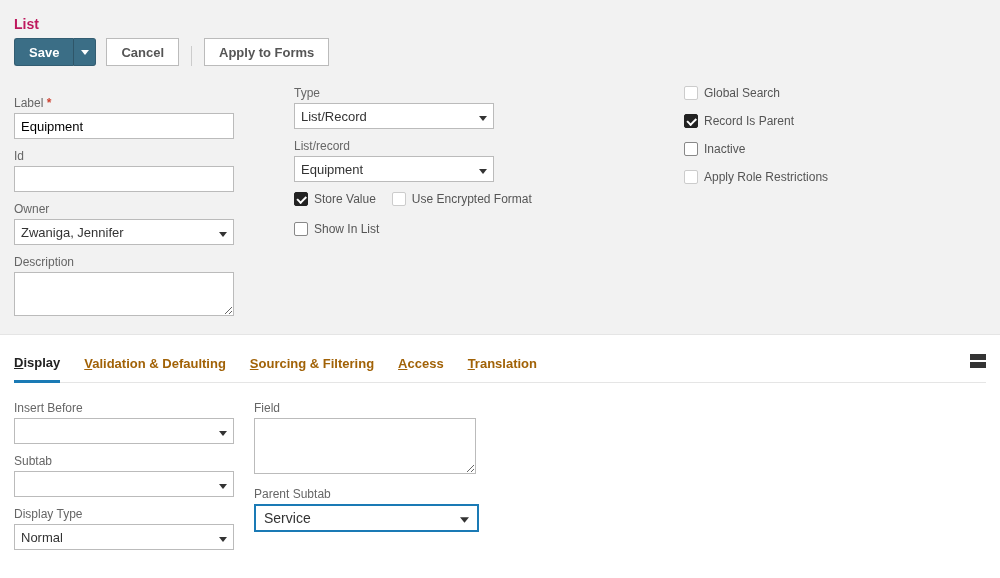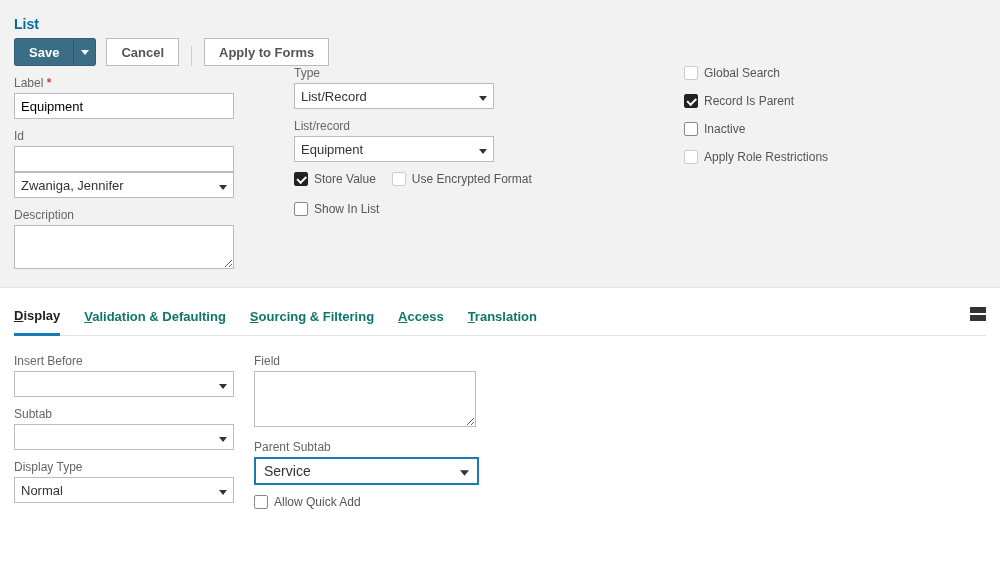--- a/index.html
+++ b/index.html
@@ -30,7 +30,7 @@
   .list-link {
     font-weight: 700;
     font-size: 14px;
-    color: #0369a1;
+    color: #be185d;
     cursor: pointer;
     padding-top: 4px;
     padding-right: 6px;

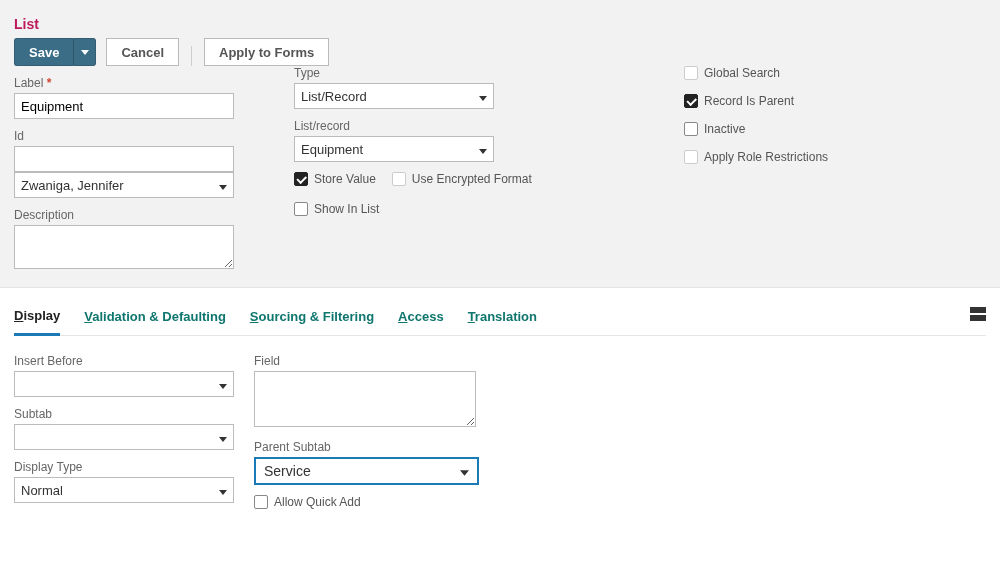--- a/index.html
+++ b/index.html
@@ -91,6 +91,7 @@
   .form-grid {
     display: flex;
     gap: 40px;
+    margin-top: 20px;
   }
   .col { display: flex; flex-direction: column; }
   .col-left { width: 240px; }

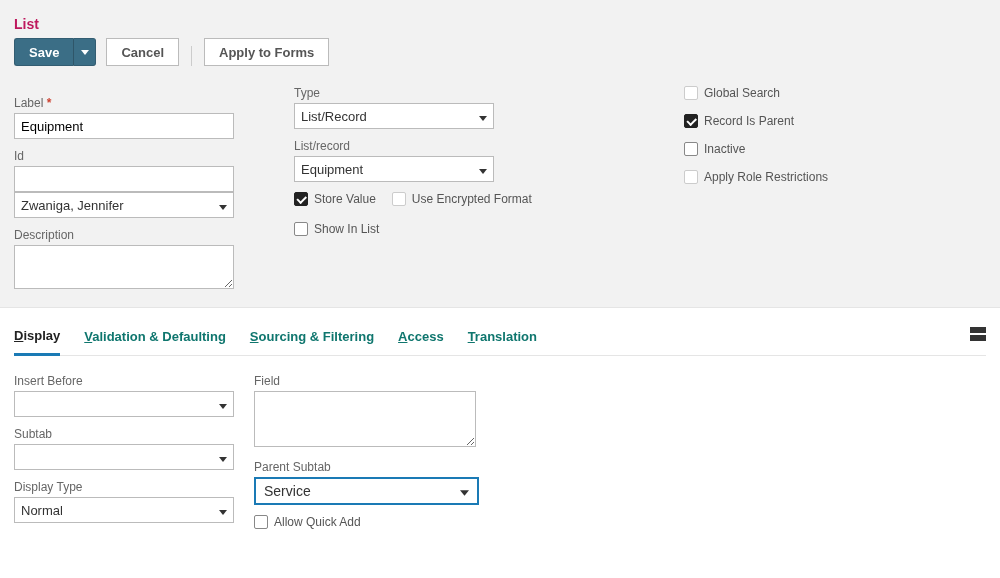--- a/index.html
+++ b/index.html
@@ -243,6 +243,7 @@
       <div class="field-label">Id</div>
       <input type="text" class="txt" value="" style="">
 
+      <div class="field-label">Owner</div>
       <div class="select-box">
         <span>Zwaniga, Jennifer</span>
         <span class="caret"><svg width="8" height="5" viewBox="0 0 8 5">

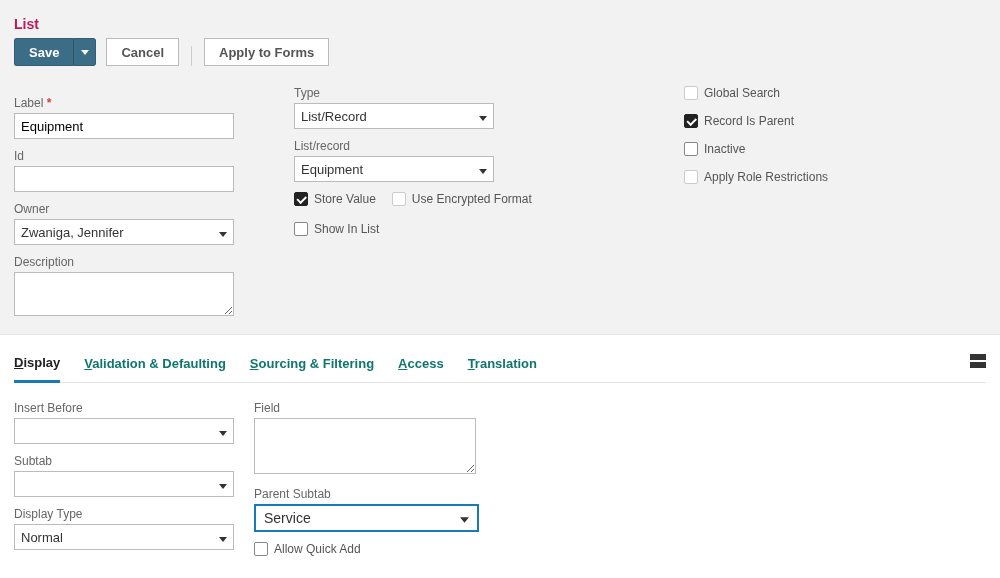--- a/index.html
+++ b/index.html
@@ -179,7 +179,7 @@
   .tab {
     font-size: 13px;
     font-weight: 700;
-    color: #0f766e;
+    color: #a16207;
     padding: 6px 0 10px 0;
     cursor: pointer;
   }

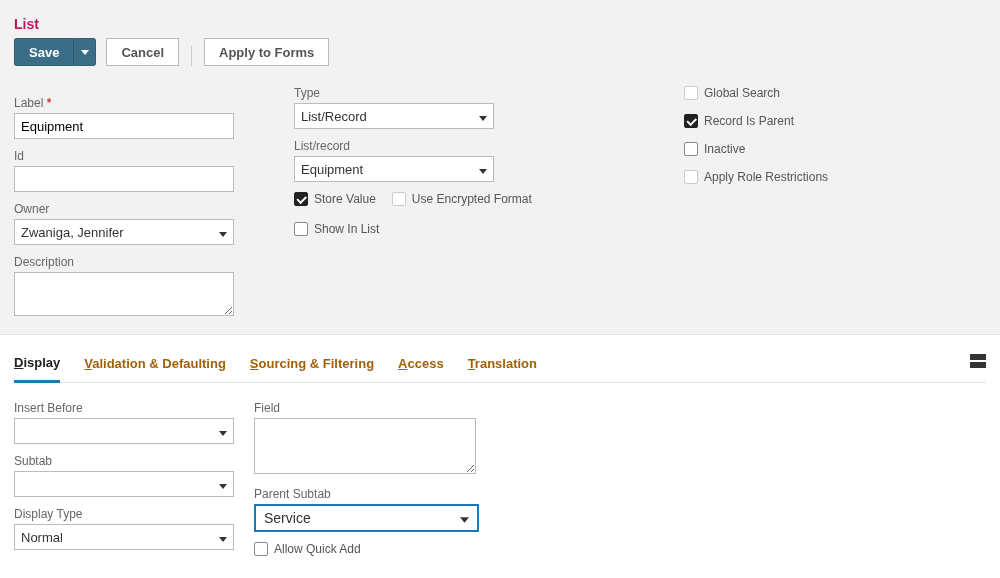--- a/index.html
+++ b/index.html
@@ -364,10 +364,6 @@
             </svg></span>
       </div>
 
-      <div class="check-row" style="margin-top:10px">
-        <span class="cb"></span>
-        <span>Allow Quick Add</span>
-      </div>
     </div>
   </div>
 

